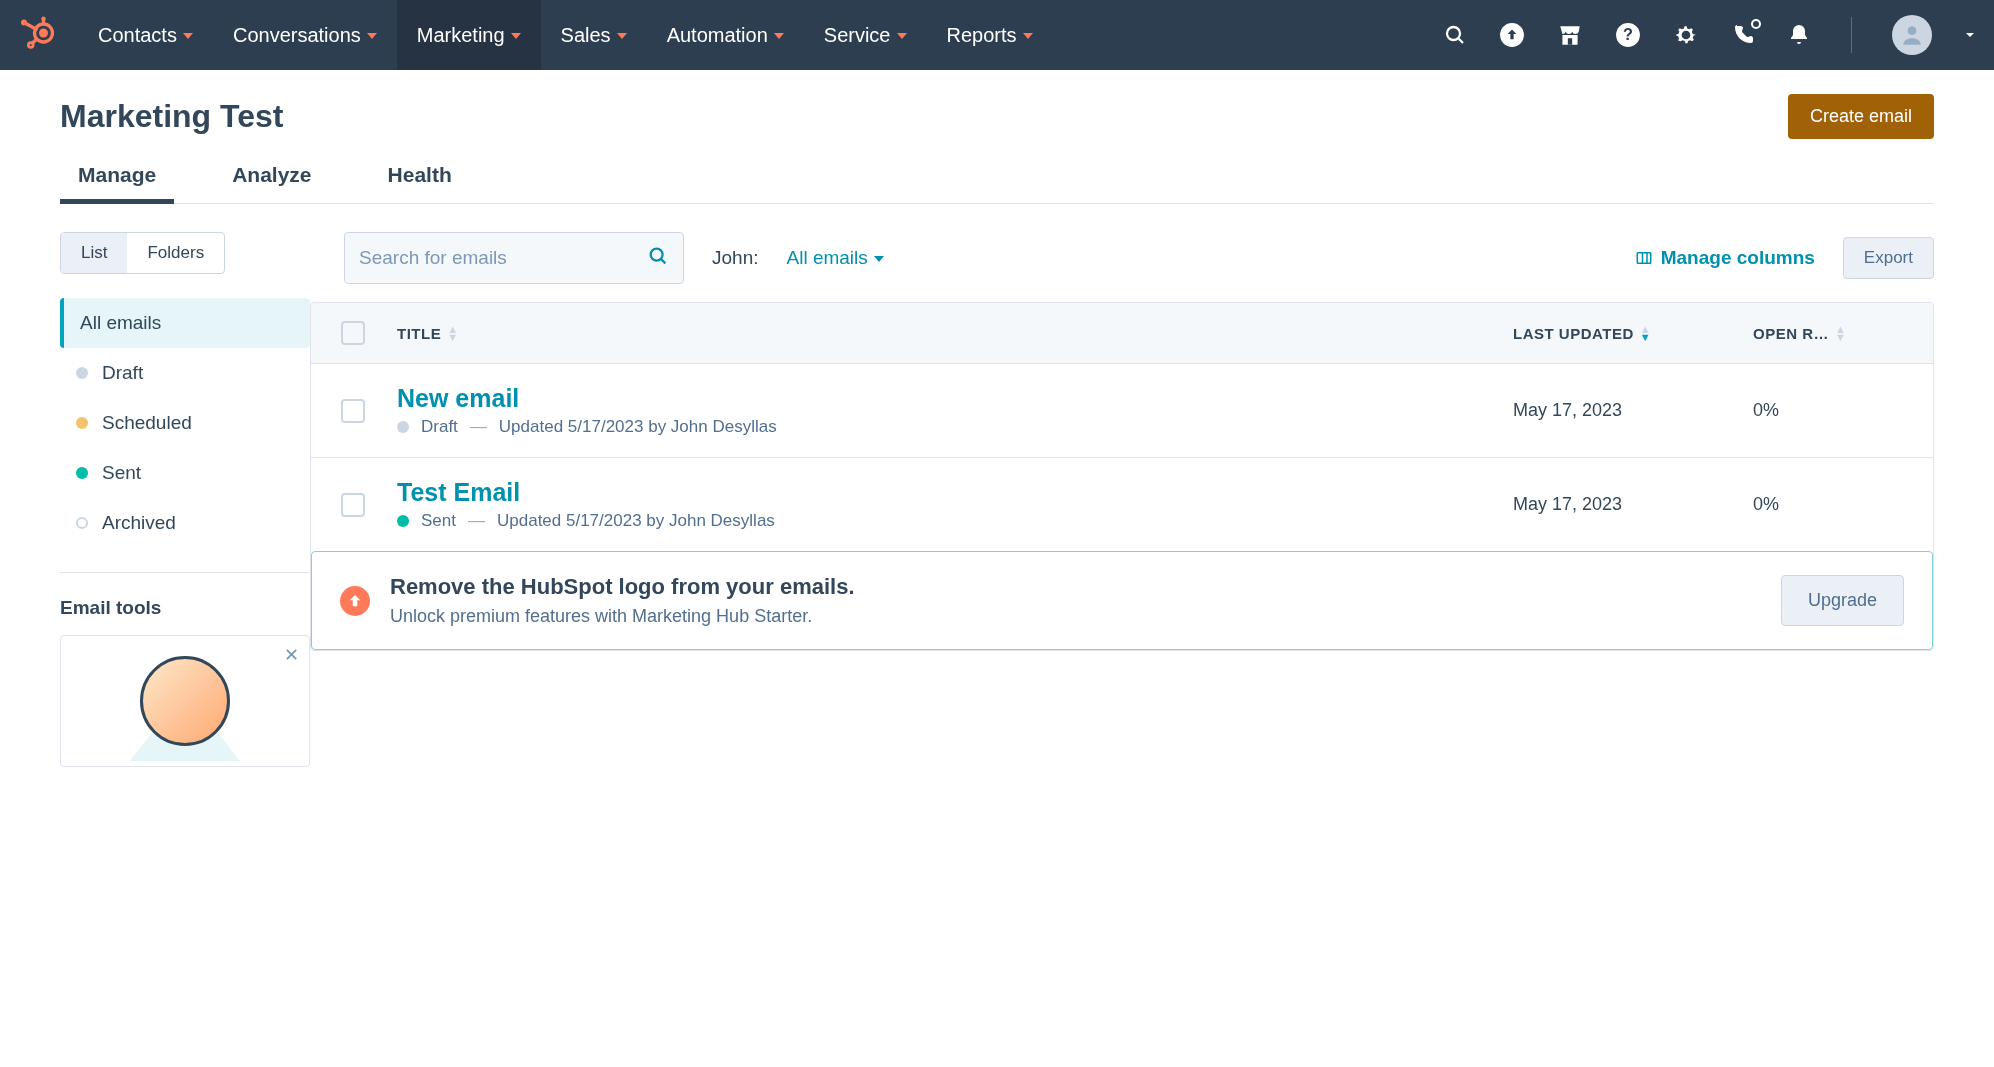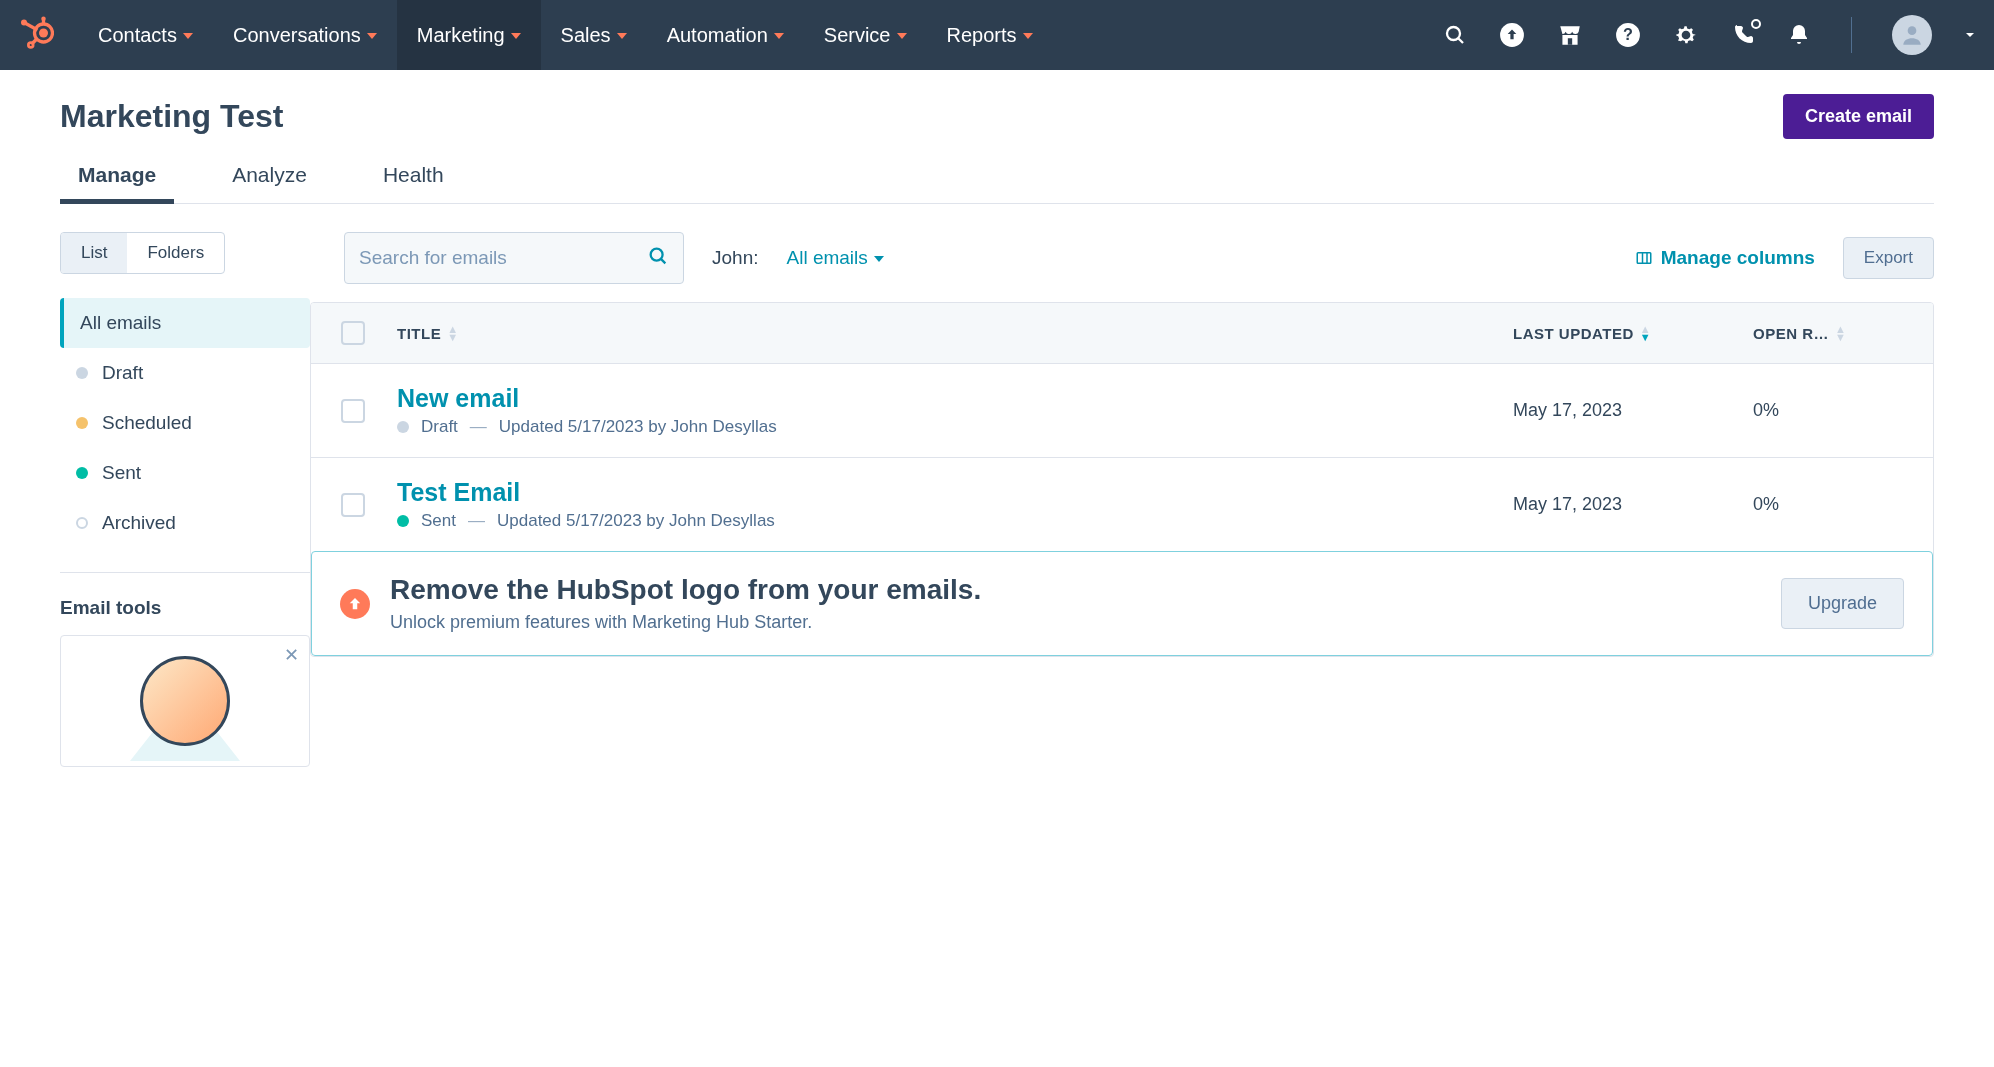--- a/index.html
+++ b/index.html
@@ -21,7 +21,7 @@
 .page { padding: 24px 60px 0 60px; }
 .page-head { display: flex; align-items: center; justify-content: space-between; margin-bottom: 16px; }
 .page-title { font-size: 32px; font-weight: 700; color: #33475b; }
-.btn-primary { background: #4c1d95; color: #fff; border: none; border-radius: 4px; padding: 12px 22px; font-size: 18px; font-weight: 700; cursor: pointer; }
+.btn-primary { background: #a16207; color: #fff; border: none; border-radius: 4px; padding: 12px 22px; font-size: 18px; font-weight: 400; cursor: pointer; }
 .tabs { display: flex; gap: 40px; border-bottom: 1px solid #dfe3eb; }
 .tab { font-size: 21px; color: #33475b; padding: 8px 18px 16px 18px; cursor: pointer; position: relative; }
 .tab.active { font-weight: 600; }

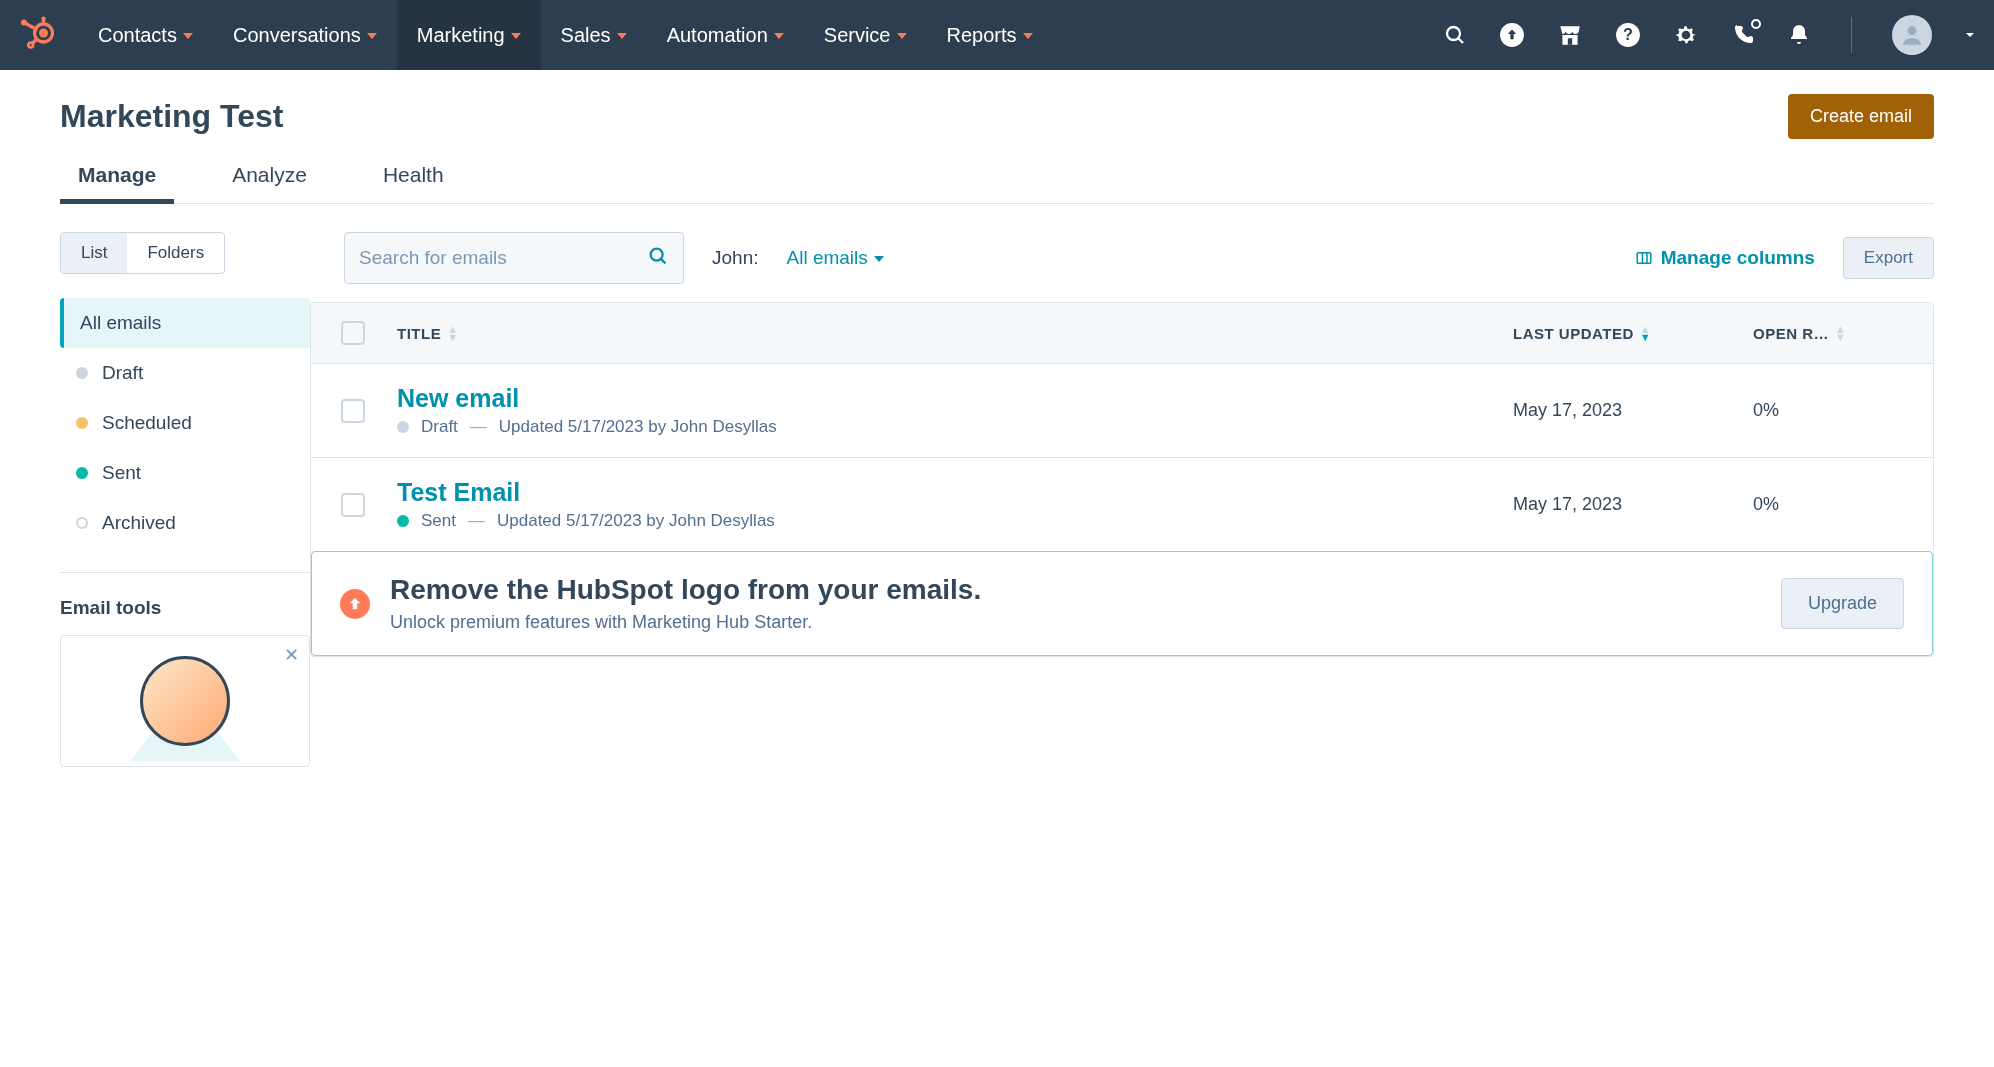--- a/index.html
+++ b/index.html
@@ -23,7 +23,7 @@
 .page-title { font-size: 32px; font-weight: 700; color: #33475b; }
 .btn-primary { background: #a16207; color: #fff; border: none; border-radius: 4px; padding: 12px 22px; font-size: 18px; font-weight: 400; cursor: pointer; }
 .tabs { display: flex; gap: 40px; border-bottom: 1px solid #dfe3eb; }
-.tab { font-size: 21px; color: #33475b; padding: 8px 18px 16px 18px; cursor: pointer; position: relative; }
+.tab { font-size: 21px; color: #33475b; padding: 8px 18px 16px 18px; cursor: pointer; position: relative; font-weight: bold; }
 .tab.active { font-weight: 600; }
 .tab.active::after { content: ""; position: absolute; left: 0; right: 0; bottom: -1px; height: 5px; background: #33475b; }
 

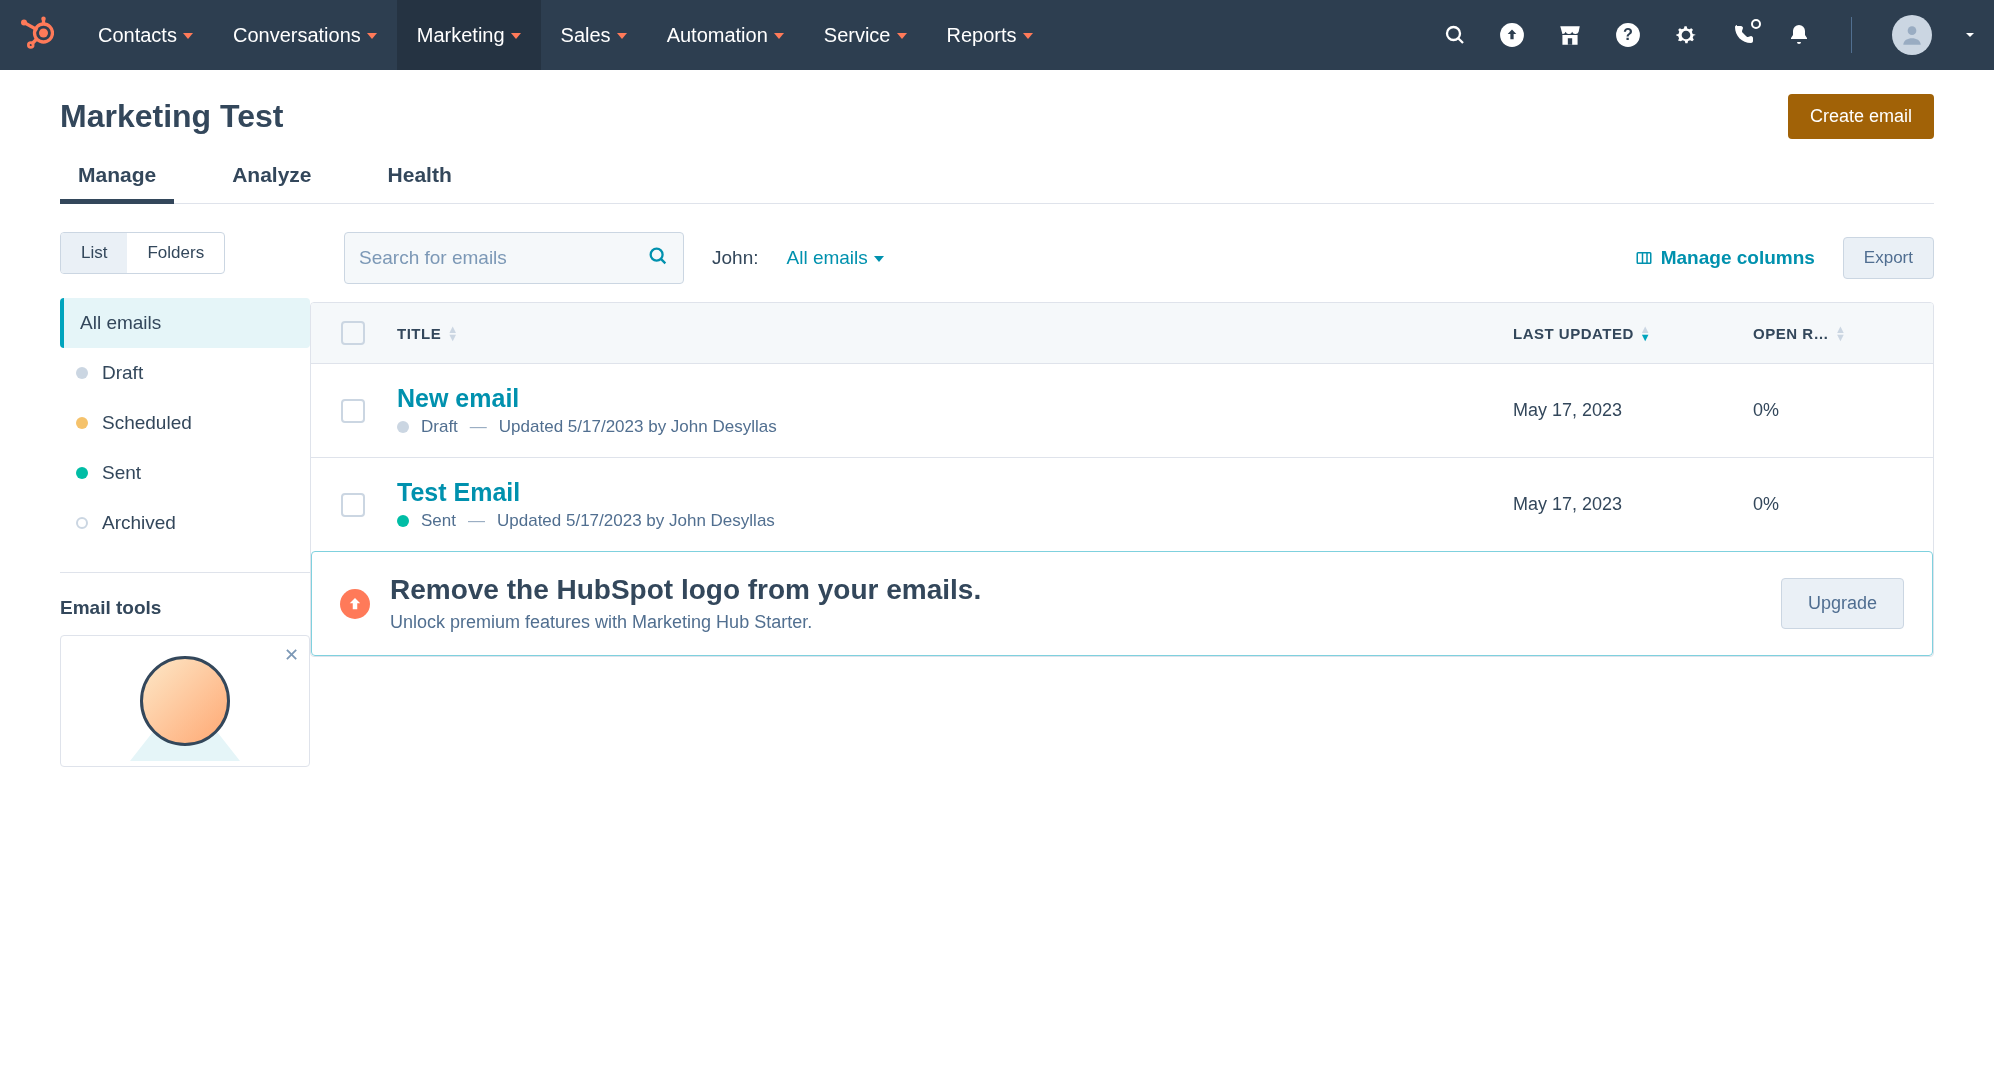--- a/index.html
+++ b/index.html
@@ -80,7 +80,7 @@
 
 .upsell { border: 1px solid #7fd1de; border-radius: 4px; padding: 22px 28px; display: flex; align-items: center; gap: 20px; margin-top: 0; }
 .upsell-ico { width: 30px; height: 30px; border-radius: 50%; background: #ff7a59; color: #fff; display: flex; align-items: center; justify-content: center; flex-shrink: 0; }
-.upsell-txt h3 { font-size: 28px; font-weight: 700; color: #33475b; margin-bottom: 6px; }
+.upsell-txt h3 { font-size: 22px; font-weight: 700; color: #33475b; margin-bottom: 6px; }
 .upsell-txt p { font-size: 18px; color: #516f90; }
 .upsell .btn-sec { margin-left: auto; font-size: 18px; padding: 14px 26px; }
 </style>

